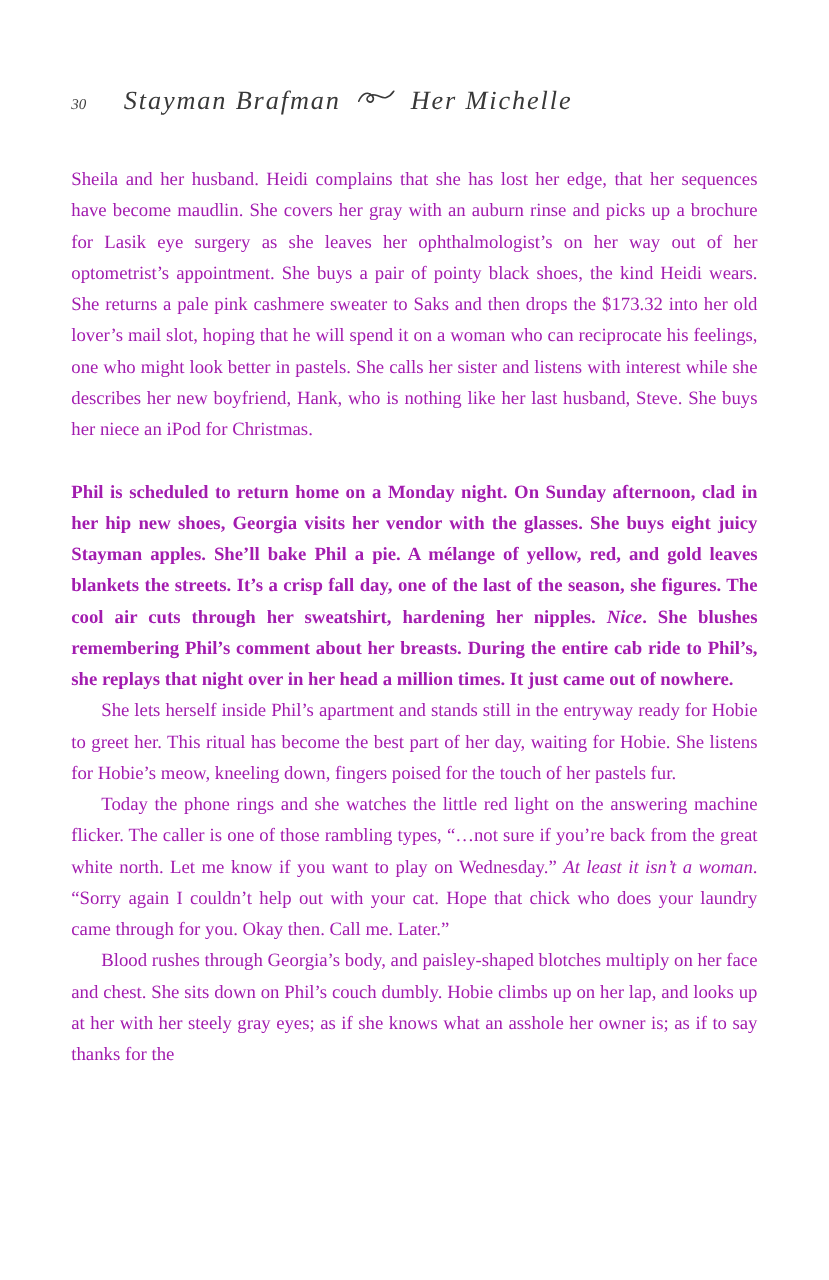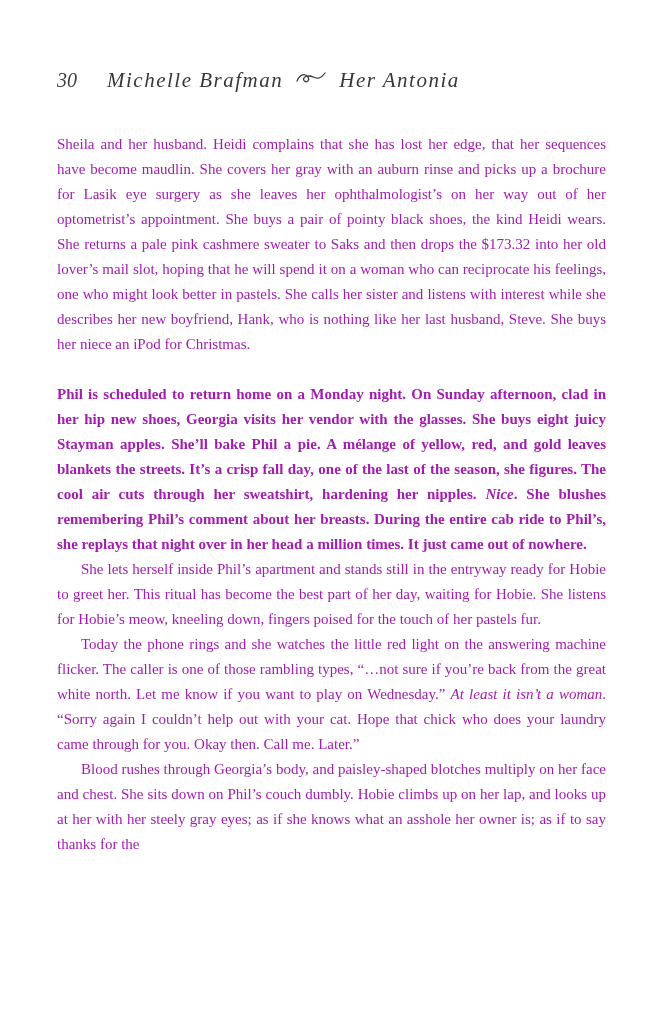--- a/index.html
+++ b/index.html
@@ -27,7 +27,7 @@
     white-space: nowrap;
   }
   .page-number {
-    font-size: 20px;
+    font-size: 12px;
     margin-right: 30px;
     color: #404040;
   }

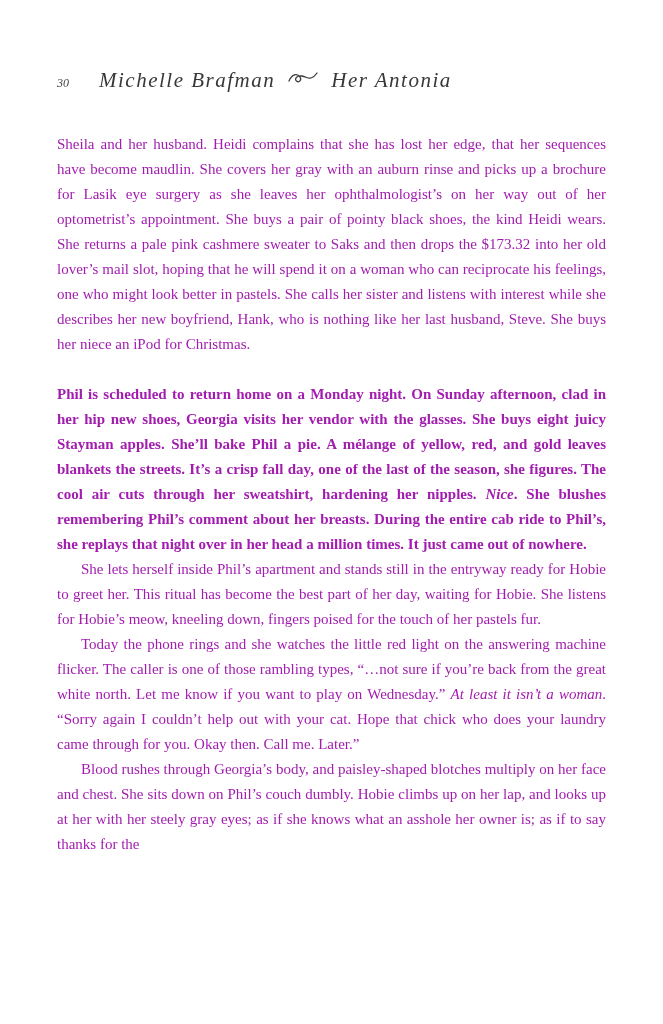--- a/index.html
+++ b/index.html
@@ -67,7 +67,7 @@
 
   <div class="running-header">
     <span class="page-number">30</span>
-    <span class="header-title">Michelle Brafman</span>
+    <span class="header-title">Stayman Brafman</span>
     <span class="ornament">
       <svg width="30" height="14" viewBox="0 0 30 14" aria-hidden="true">
         <path d="M1,10 C4,3 9,2 12,6 C14,9 11,12 8.5,10 C6,8 9,4 14,5 C18,5.8 20,8 23,7 C26,6 28,3.5 29,2" fill="none" stroke="#3a3a3a" stroke-width="1.3" stroke-linecap="round"></path>

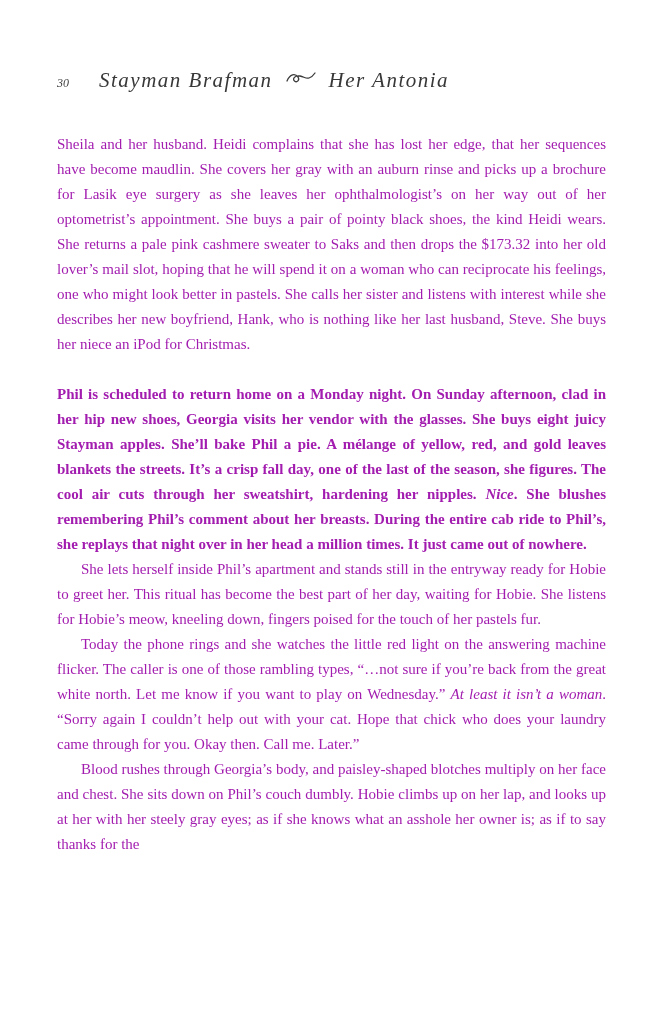--- a/index.html
+++ b/index.html
@@ -73,7 +73,7 @@
         <path d="M1,10 C4,3 9,2 12,6 C14,9 11,12 8.5,10 C6,8 9,4 14,5 C18,5.8 20,8 23,7 C26,6 28,3.5 29,2" fill="none" stroke="#3a3a3a" stroke-width="1.3" stroke-linecap="round"></path>
       </svg>
     </span>
-    <span class="header-title">Her Antonia</span>
+    <span class="header-title">Her Michelle</span>
   </div>
 
   <div class="page-body">

